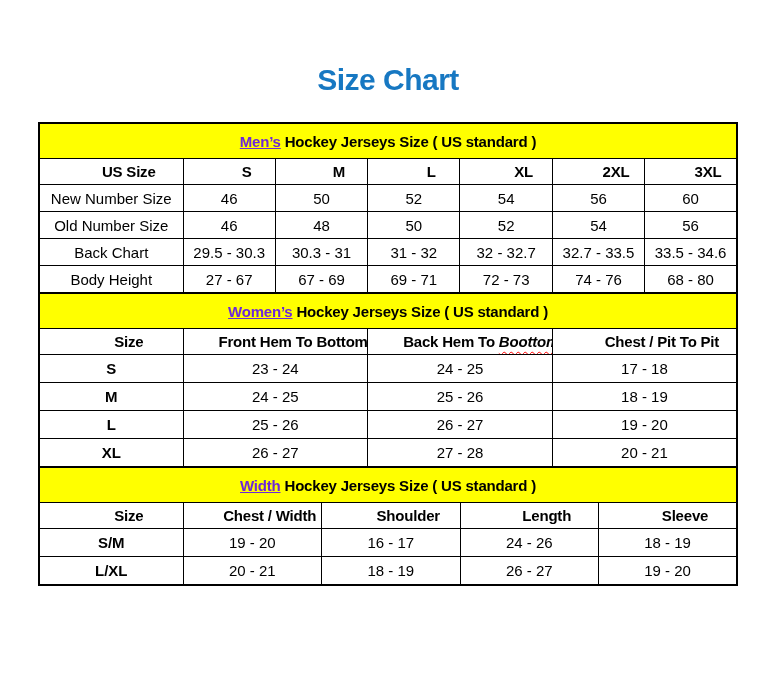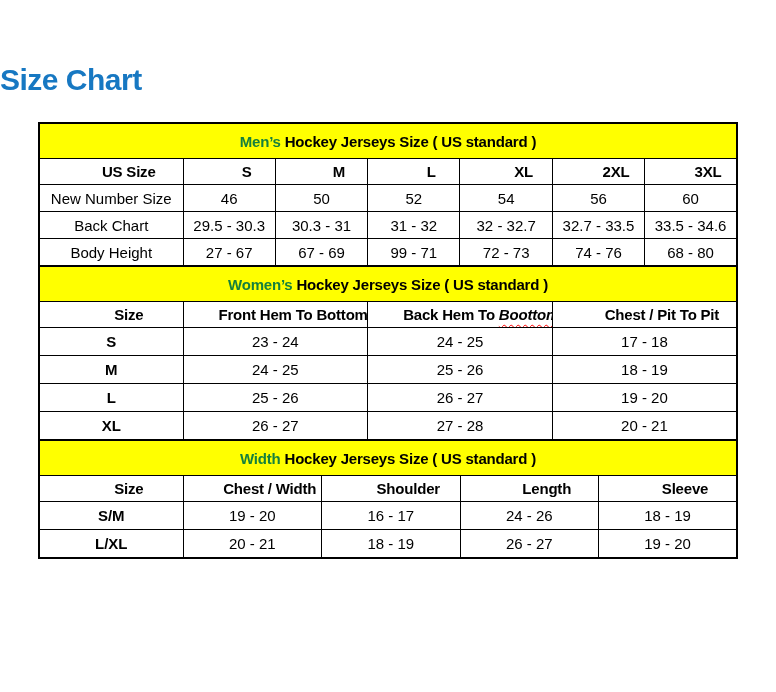--- a/index.html
+++ b/index.html
@@ -16,7 +16,7 @@
   }
   .page-title {
     margin: 62px 0 0 0;
-    text-align: left;
+    text-align: center;
     font-size: 30px;
     line-height: 36px;
     font-weight: bold;

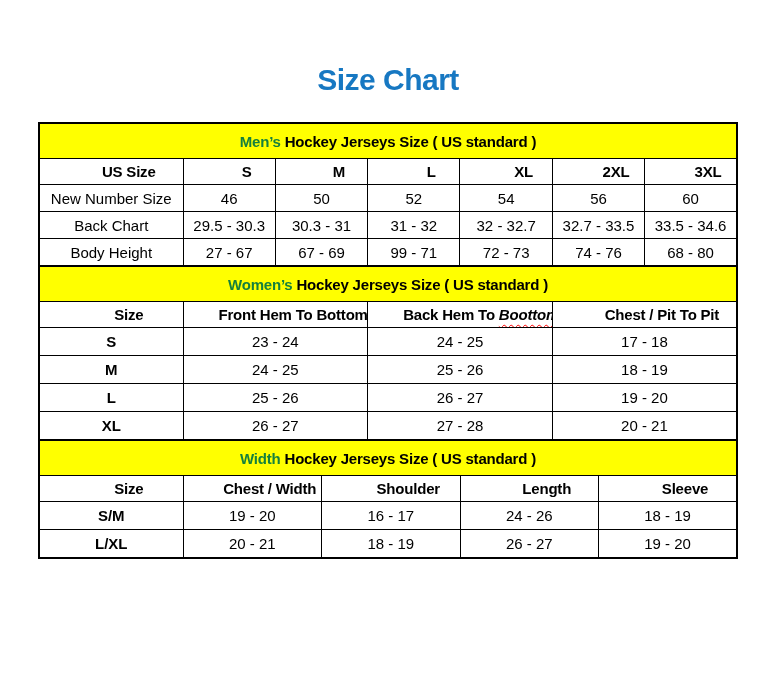--- a/index.html
+++ b/index.html
@@ -54,7 +54,7 @@
     border: 2px solid #000000;
     letter-spacing: -0.2px;
   }
-  .band-highlight { color: #15803d; }
+  .band-highlight { color: #6d28d9; text-decoration: underline; }
   .size-table th {
     font-weight: bold;
     height: 25px;

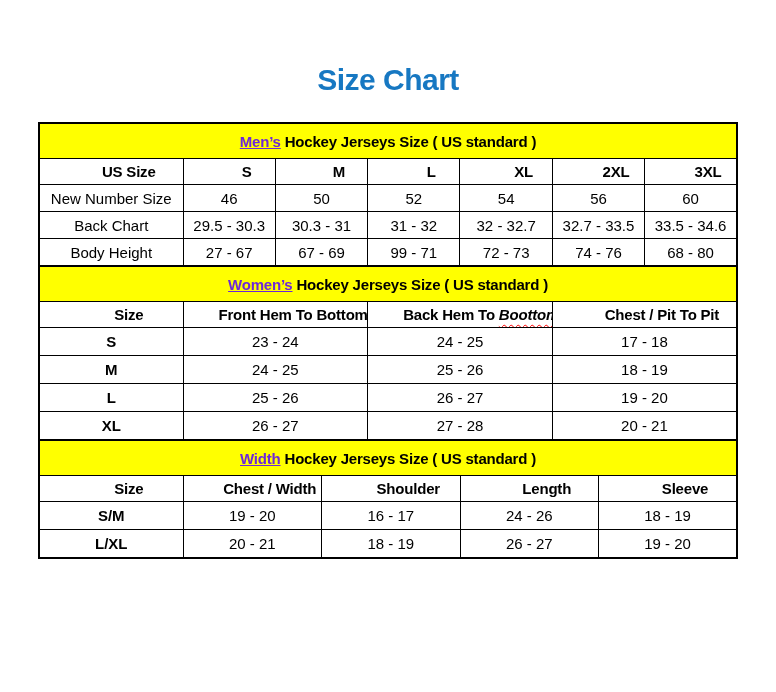--- a/index.html
+++ b/index.html
@@ -114,6 +114,15 @@
             <td>60</td>
           </tr>
           <tr>
+            <td class="row-label regular">Old Number Size</td>
+            <td>46</td>
+            <td>48</td>
+            <td>50</td>
+            <td>52</td>
+            <td>54</td>
+            <td>56</td>
+          </tr>
+          <tr>
             <td class="row-label regular">Back Chart</td>
             <td>29.5 - 30.3</td>
             <td>30.3 - 31</td>

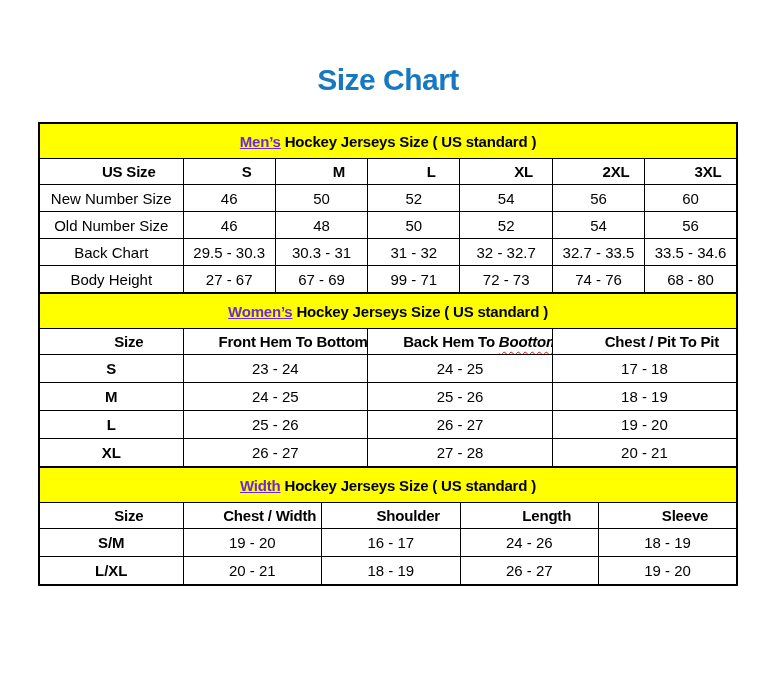--- a/index.html
+++ b/index.html
@@ -135,7 +135,7 @@
             <td class="row-label regular">Body Height</td>
             <td>27 - 67</td>
             <td>67 - 69</td>
-            <td>99 - 71</td>
+            <td>69 - 71</td>
             <td>72 - 73</td>
             <td>74 - 76</td>
             <td>68 - 80</td>

